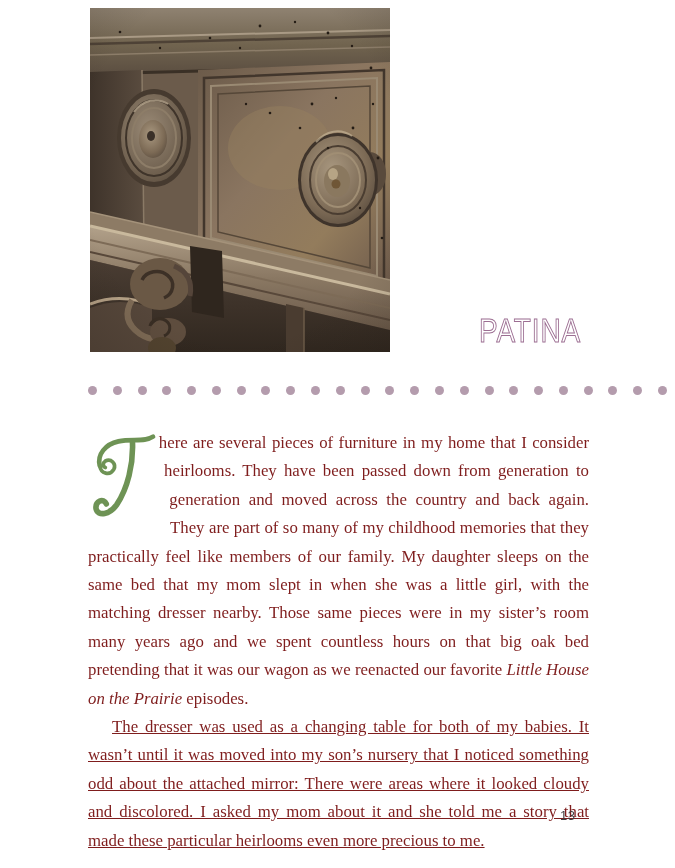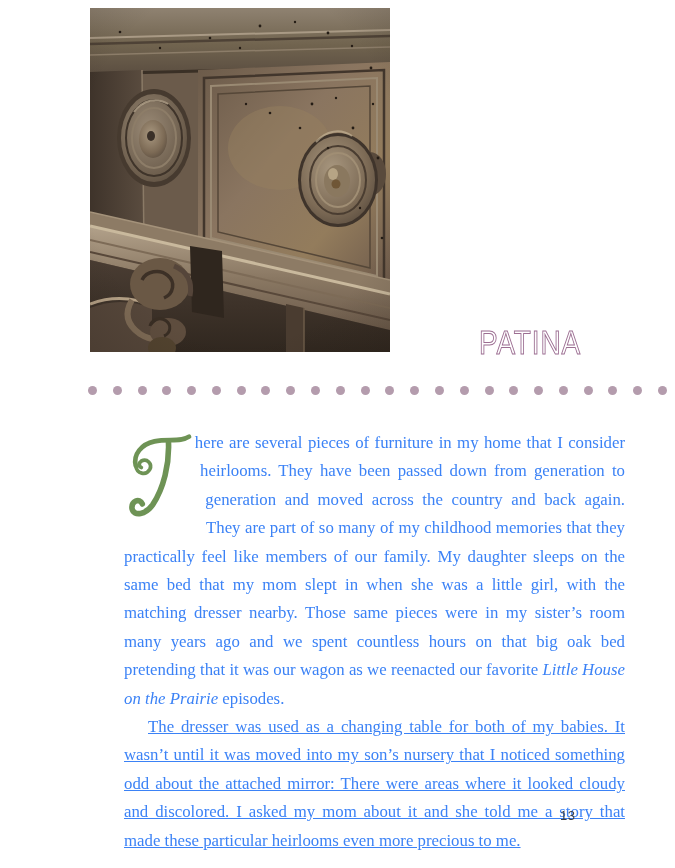--- a/index.html
+++ b/index.html
@@ -17,7 +17,7 @@
   .photo svg{display:block;width:100%;height:100%;}
   
   .chapter-title{
-    position:absolute;left:476px;top:326px;width:108px;height:36px;
+    position:absolute;left:476px;top:314px;width:108px;height:36px;
   }
   .chapter-title svg{display:block;width:100%;height:100%;overflow:visible;}
   .chapter-title text{

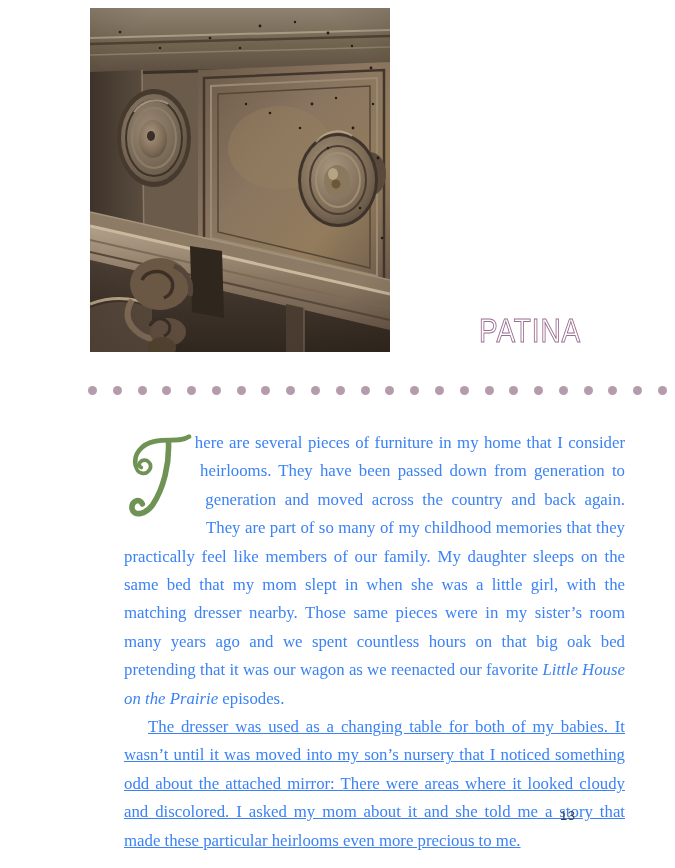--- a/index.html
+++ b/index.html
@@ -229,7 +229,7 @@
       <span class="dot" style="background: rgb(180, 156, 173);"></span>
     </div>
 
-  <div class="article" style="color: #3b82f6; margin-left: 36px;">
+  <div class="article" style="color: #7f1d1d;">
     <p>
       <span class="dropcap" aria-label="T">
         <span class="sr-only">T</span>

